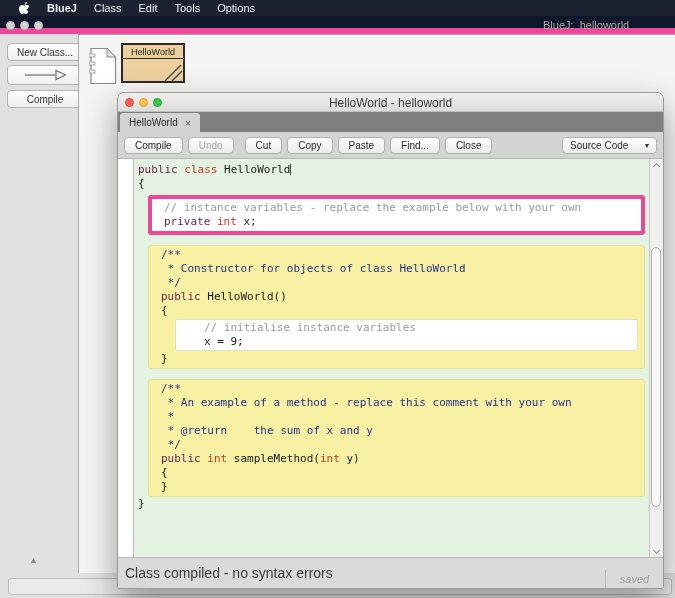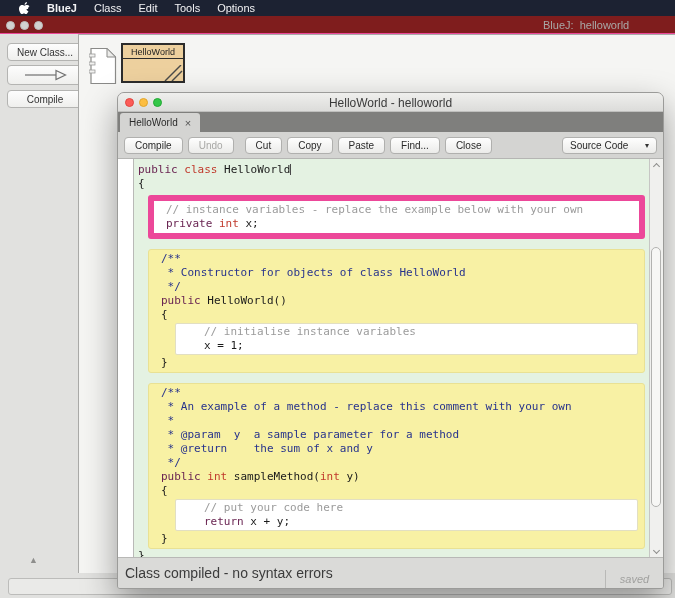--- a/index.html
+++ b/index.html
@@ -15,8 +15,8 @@
   .menu-item.bold { font-weight:bold; }
 
   
-  .mw-titlebar { position:absolute; left:0; top:16px; width:675px; height:18px; background:#7f1d1d;
-                 border-bottom:1px solid #ec4899; }
+  .mw-titlebar { position:absolute; left:0; top:16px; width:675px; height:18px; background:#0f172a;
+                 border-bottom:6px solid #ec4899; }
   .tl { position:absolute; top:5px; width:9px; height:9px; border-radius:50%;
         background:#d2d2d0; border:1px solid #bfbfbd; }
   .mw-title { position:absolute; left:543px; top:3px; font-size:11px; color:#a9a9a7; white-space:pre; }

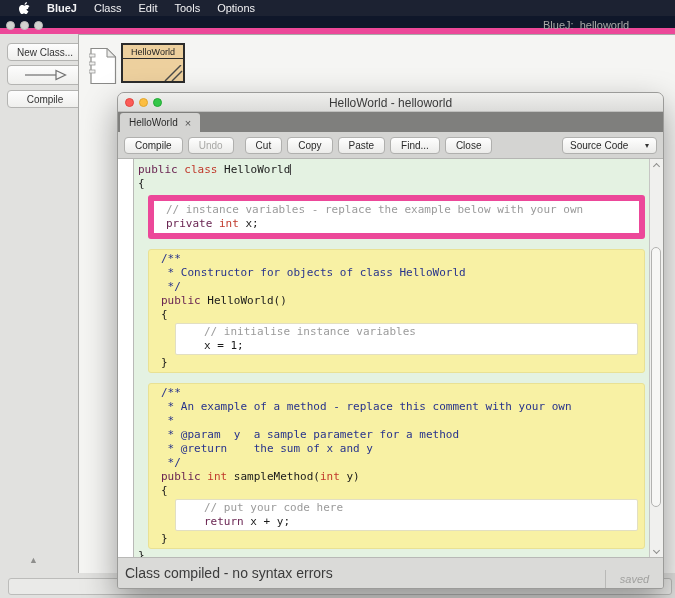--- a/index.html
+++ b/index.html
@@ -72,7 +72,7 @@
                   font-family:"DejaVu Sans Mono", monospace; font-size:11px; line-height:14px; }
   .cline { white-space:pre; height:14px; }
   .code-content > .cline { padding-left:4px; }
-  .box-white1 { background:#fff; border:6px solid #ec4899; border-radius:3px;
+  .box-white1 { background:#fff; border:4px solid #ec4899; border-radius:3px;
                 margin:4px 4px 0 14px; padding:2px 0; }
   .box-yellow { background:var(--scope-method-bg,#f8f1a4); border:1px solid #e9e194; border-radius:3px;
                 margin:10px 4px 0 14px; padding:2px 0; }

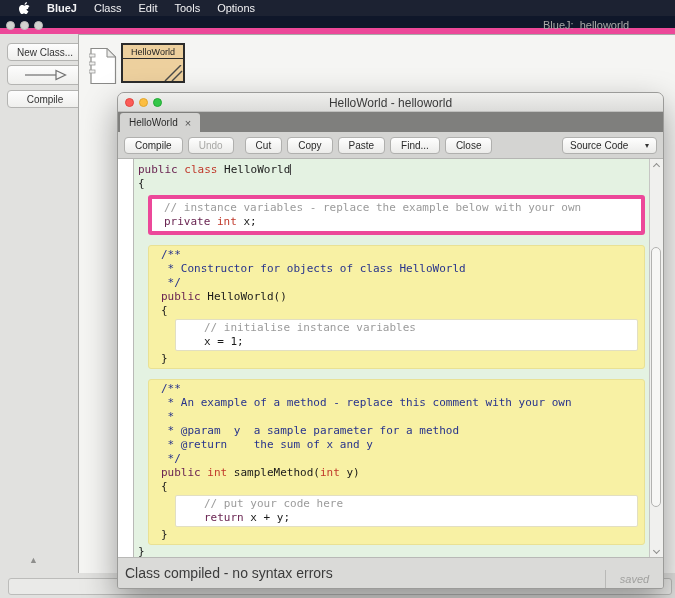--- a/index.html
+++ b/index.html
@@ -207,7 +207,7 @@
             <div class="cline"><span class="seg-p">{</span></div>
             <div class="box-white2">
               <div class="cline"><span class="seg-cm">// initialise instance variables</span></div>
-              <div class="cline"><span class="seg-p">x = 1;</span></div>
+              <div class="cline"><span class="seg-p">x = 9;</span></div>
             </div>
             <div class="cline"><span class="seg-p">}</span></div>
           </div>

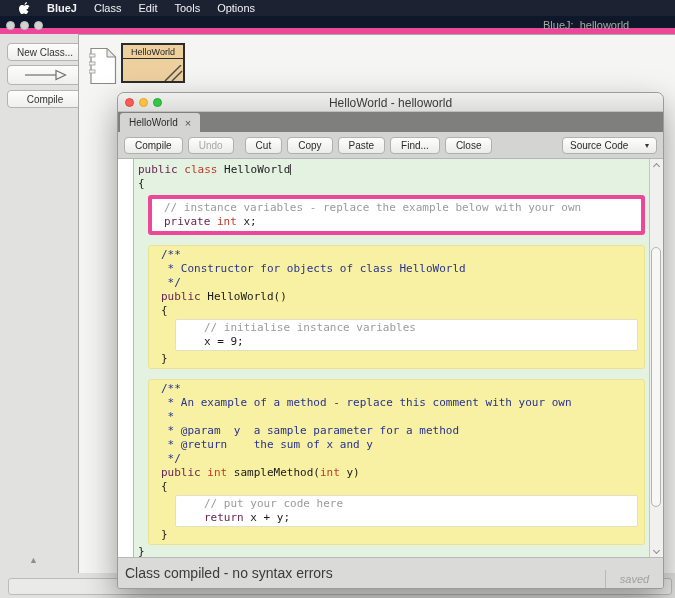--- a/index.html
+++ b/index.html
@@ -215,7 +215,6 @@
             <div class="cline"><span class="seg-jd">/**</span></div>
             <div class="cline"><span class="seg-jd"> * An example of a method - replace this comment with your own</span></div>
             <div class="cline"><span class="seg-jd"> *</span></div>
-            <div class="cline"><span class="seg-jd"> * @param  y  a sample parameter for a method</span></div>
             <div class="cline"><span class="seg-jd"> * @return    the sum of x and y</span></div>
             <div class="cline"><span class="seg-jd"> */</span></div>
             <div class="cline"><span class="seg-k1">public </span><span class="seg-k2">int </span><span class="seg-p">sampleMethod(</span><span class="seg-k2">int</span><span class="seg-p"> y)</span></div>

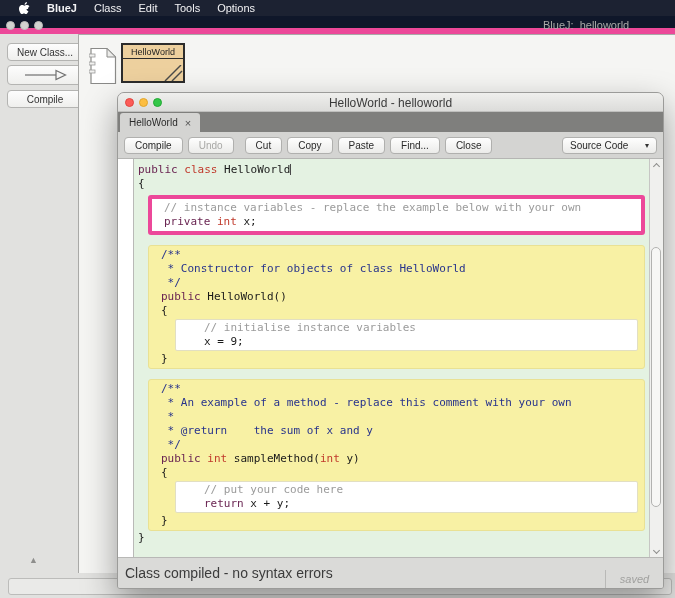--- a/index.html
+++ b/index.html
@@ -219,10 +219,6 @@
             <div class="cline"><span class="seg-jd"> */</span></div>
             <div class="cline"><span class="seg-k1">public </span><span class="seg-k2">int </span><span class="seg-p">sampleMethod(</span><span class="seg-k2">int</span><span class="seg-p"> y)</span></div>
             <div class="cline"><span class="seg-p">{</span></div>
-            <div class="box-white2">
-              <div class="cline"><span class="seg-cm">// put your code here</span></div>
-              <div class="cline"><span class="seg-k1">return </span><span class="seg-p">x + y;</span></div>
-            </div>
             <div class="cline"><span class="seg-p">}</span></div>
           </div>
           <div class="cline"><span class="seg-p">}</span></div>

